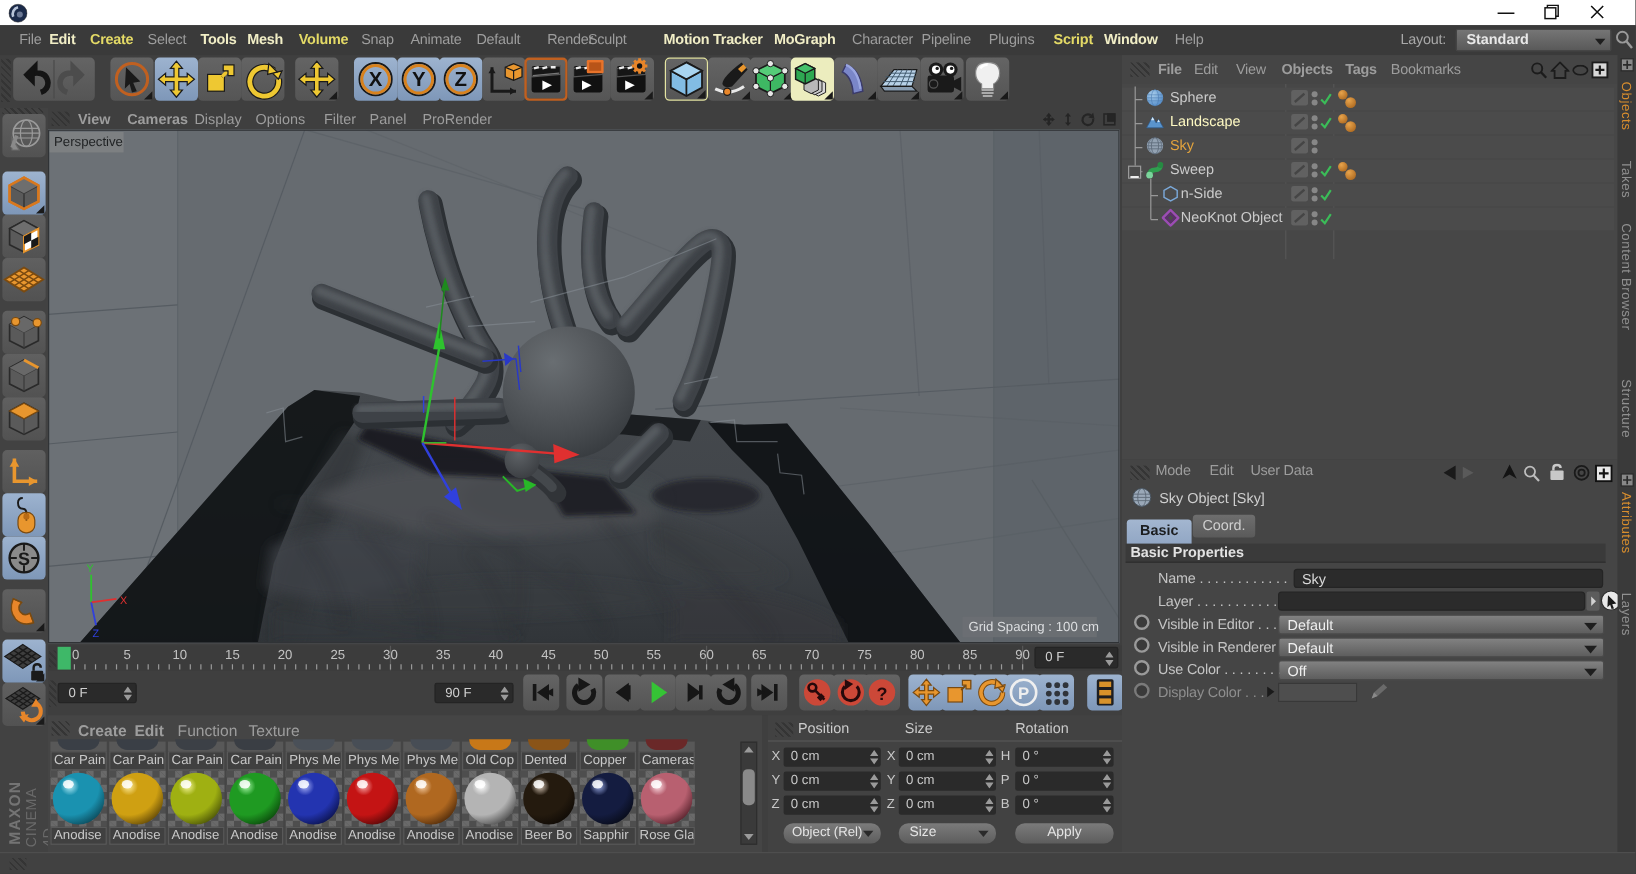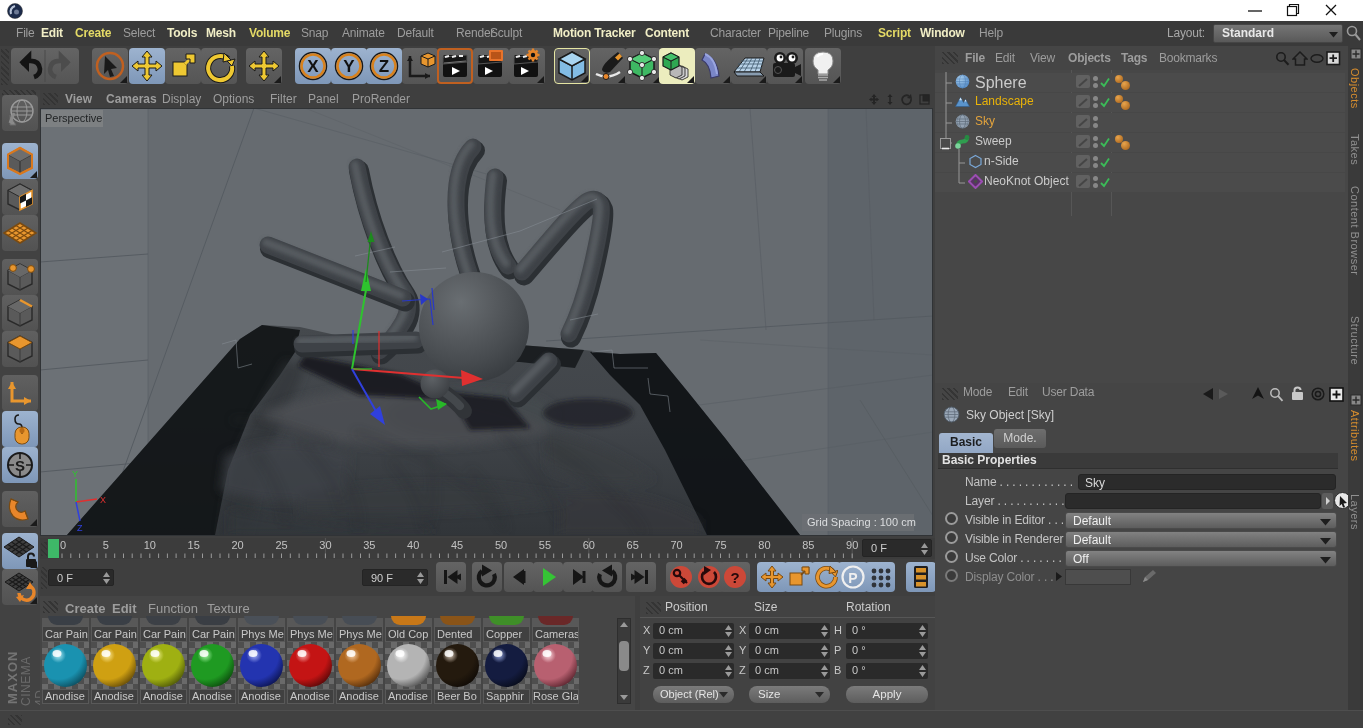--- a/index.html
+++ b/index.html
@@ -110,7 +110,7 @@
   <span class="mitem" style="left:456px">Render</span>
   <span class="mitem" style="left:490px">Sculpt</span>
   <span class="mitem mW" style="left:553px">Motion Tracker</span>
-  <span class="mitem mW" style="left:645px">Content</span>
+  <span class="mitem mW" style="left:645px">MoGraph</span>
   <span class="mitem" style="left:710px">Character</span>
   <span class="mitem" style="left:768px">Pipeline</span>
   <span class="mitem" style="left:824px">Plugins</span>

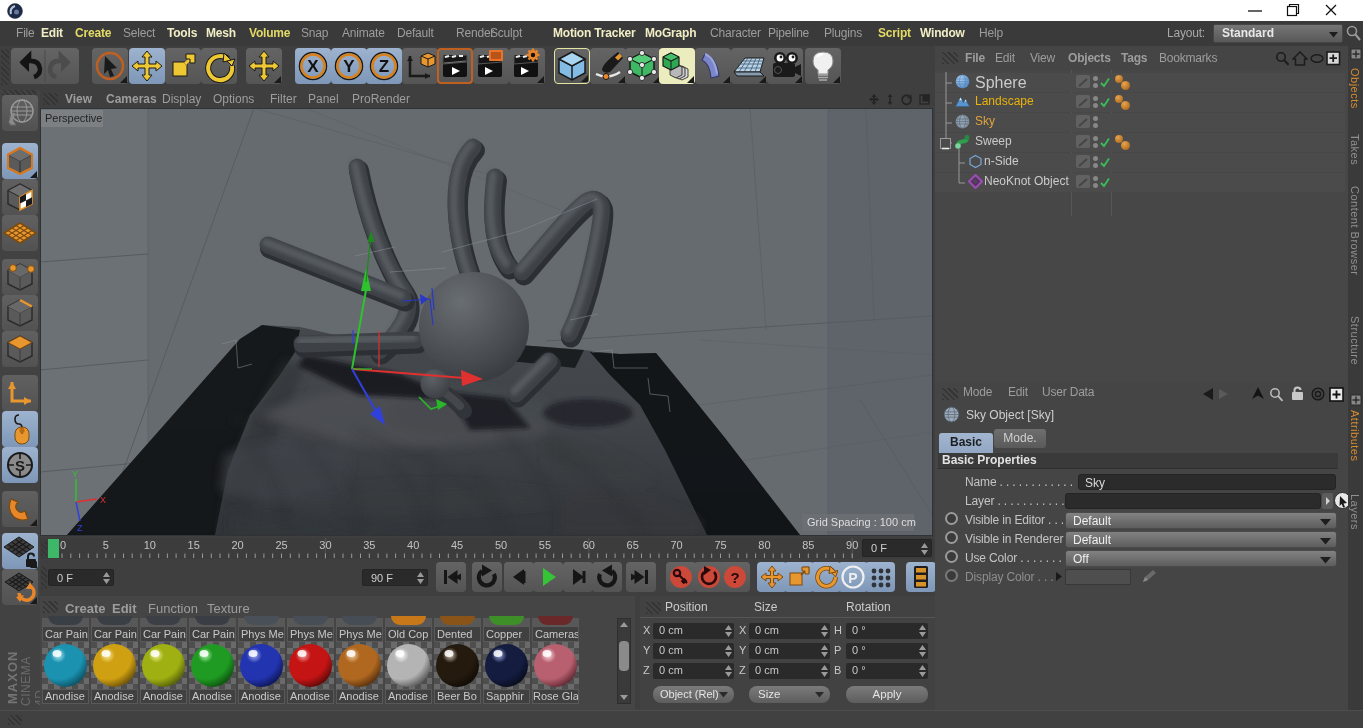--- a/index.html
+++ b/index.html
@@ -1120,7 +1120,7 @@
           <ellipse cx="7.5" cy="7.5" rx="3" ry="6.8" fill="none" stroke="#4a7ab0" stroke-width="0.6" opacity="0.8"></ellipse>
           <path d="M1.3 5 L13.7 5 M0.8 7.5 L14.2 7.5 M1.3 10 L13.7 10" stroke="#4a7ab0" stroke-width="0.6" opacity="0.8"></path>
         </svg></div>
-      <span class="abs" style="left:40px;top:28px;font-size:16px;color:#cbcbcb">Sphere</span>
+      <span class="abs" style="left:40px;top:28px;font-size:12px;color:#cbcbcb">Sphere</span>
       <div class="abs" style="left:141px;top:29px;width:14px;height:13px;background:#616161;border-radius:2px"><svg width="14" height="13">
           <line x1="3" y1="10" x2="11" y2="3" stroke="#454545" stroke-width="2"></line>
         </svg></div>

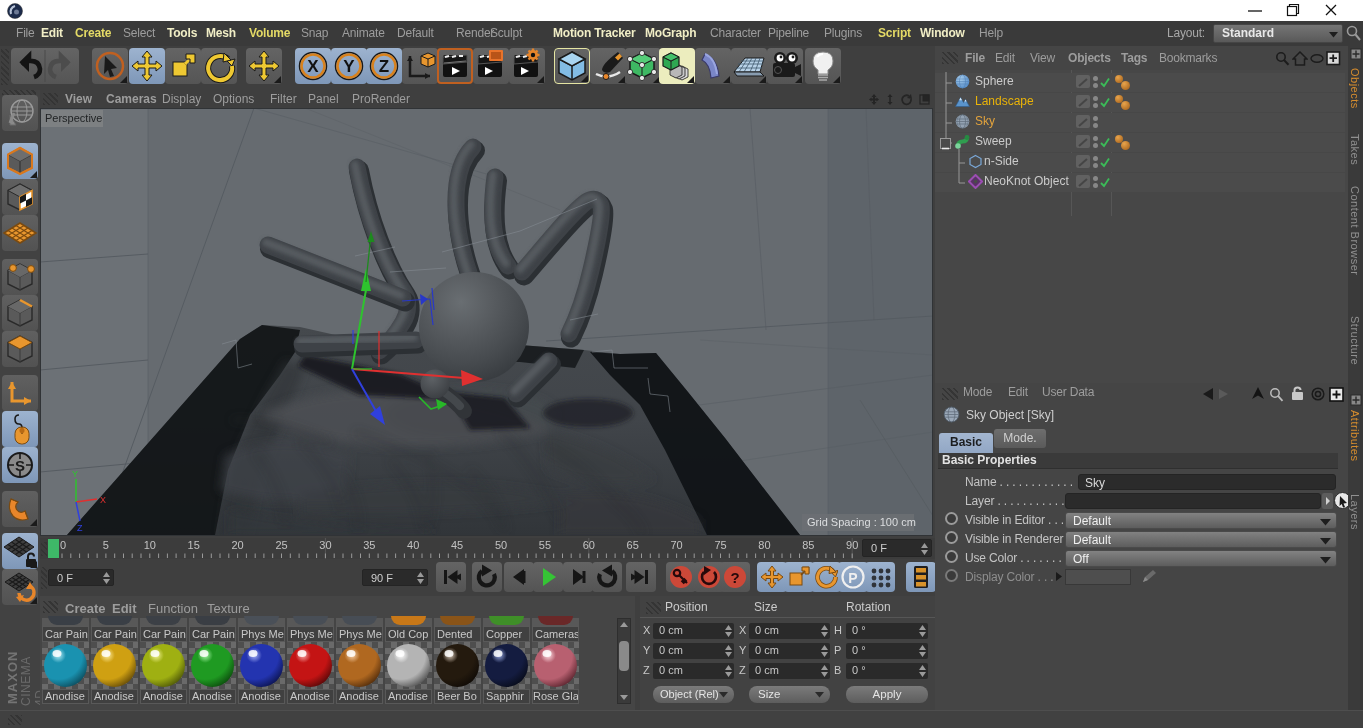--- a/index.html
+++ b/index.html
@@ -1136,7 +1136,7 @@
           <path d="M0.5 12.5 L5.5 3.5 L8.5 8.5 L10.5 5.5 L14.5 12.5 Z" fill="#5a94cc" stroke="#2e5e92" stroke-width="0.6"></path>
           <path d="M5.5 3.5 L7 6.3 L4.2 6.3 Z M10.5 5.5 L11.6 7.6 L9.4 7.6 Z" fill="#d6e8f6"></path>
         </svg></div>
-      <span class="abs" style="left:40px;top:48px;font-size:12px;color:#eab308">Landscape</span>
+      <span class="abs" style="left:40px;top:48px;font-size:12px;color:#fef9c3">Landscape</span>
       <div class="abs" style="left:141px;top:49px;width:14px;height:13px;background:#616161;border-radius:2px"><svg width="14" height="13">
           <line x1="3" y1="10" x2="11" y2="3" stroke="#454545" stroke-width="2"></line>
         </svg></div>

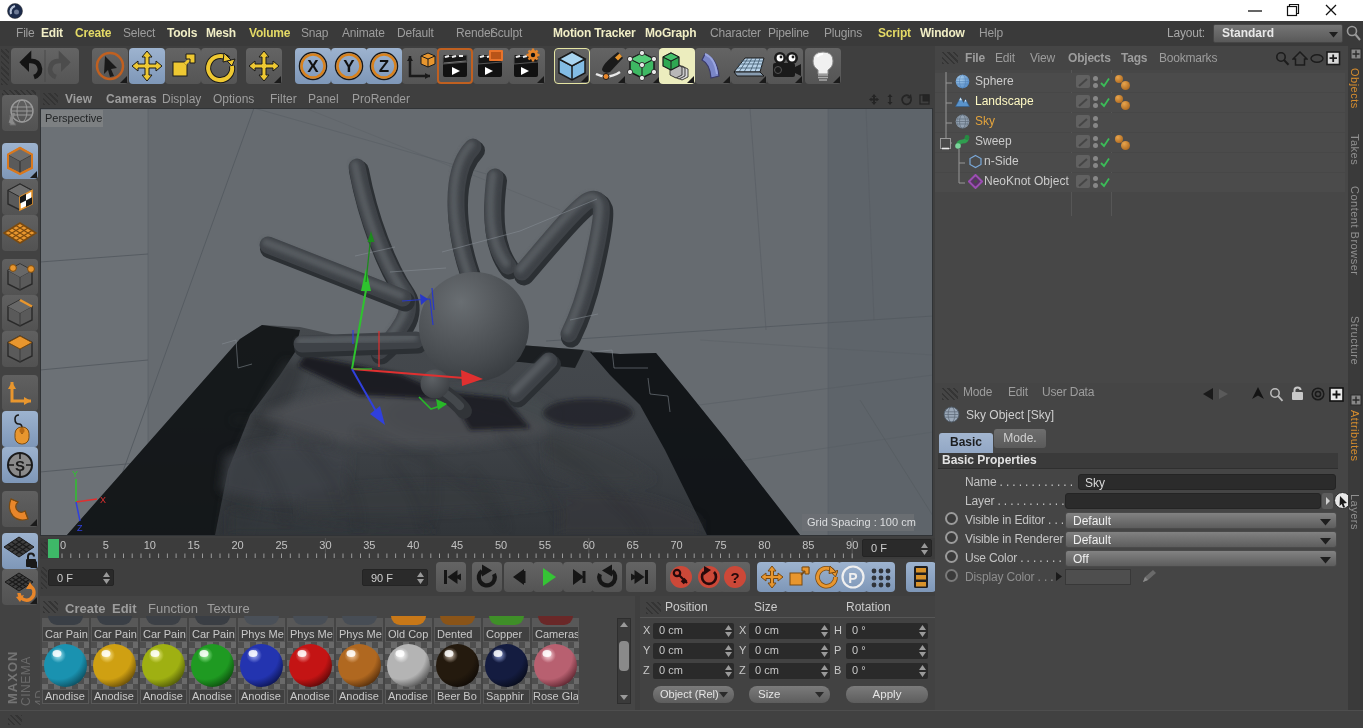--- a/index.html
+++ b/index.html
@@ -1244,7 +1244,7 @@
         </svg></div>
       <span class="abs" style="left:31px;top:25px;font-size:12px;color:#cfcfcf">Sky Object [Sky]</span>
       <div class="abs" style="left:4px;top:50px;width:54px;height:28px;background:linear-gradient(#a3b6d0,#8ba1c0);border-radius:3px;font-size:12px;font-weight:bold;color:#1c1e20;text-align:center;line-height:18px">Basic</div>
-      <div class="abs" style="left:59px;top:46px;width:52px;height:19px;background:linear-gradient(#6e6e6e,#5a5a5a);border-radius:3px;font-size:12px;color:#cfcfcf;text-align:center;line-height:18px">Mode.</div>
+      <div class="abs" style="left:59px;top:46px;width:52px;height:19px;background:linear-gradient(#6e6e6e,#5a5a5a);border-radius:3px;font-size:12px;color:#cfcfcf;text-align:center;line-height:18px">Coord.</div>
       <div class="abs" style="left:3px;top:70px;width:400px;height:16px;background:#3a3a3a;border-bottom:1px solid #2f2f2f">
         <span style="position:absolute;left:4px;top:0px;font-size:12px;font-weight:bold;color:#e2e2e2">Basic Properties</span>
       </div>

